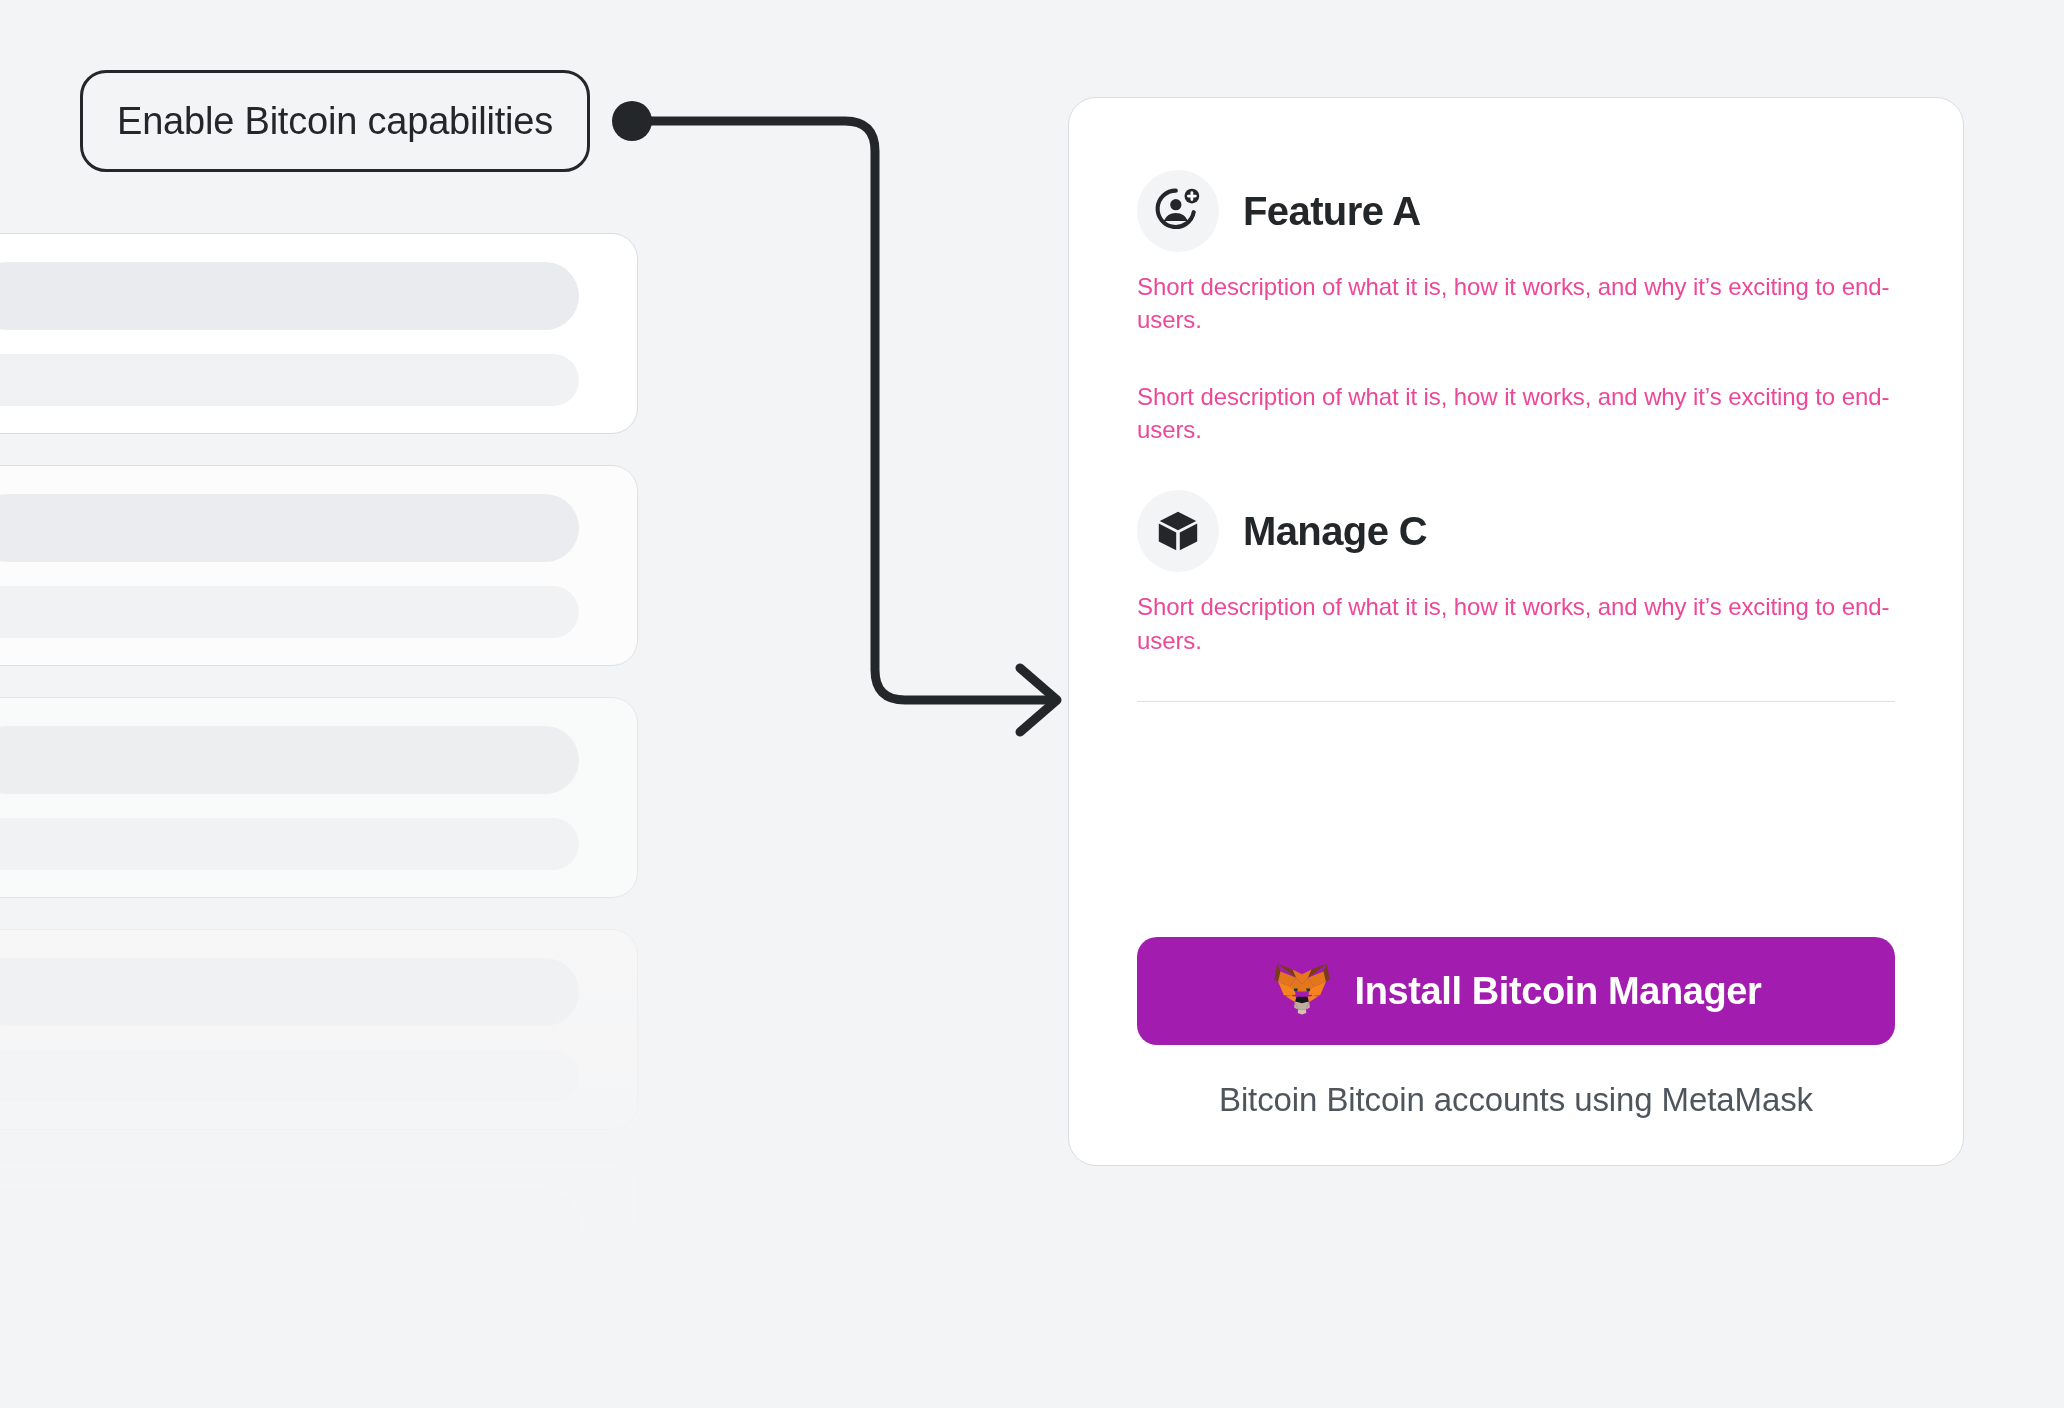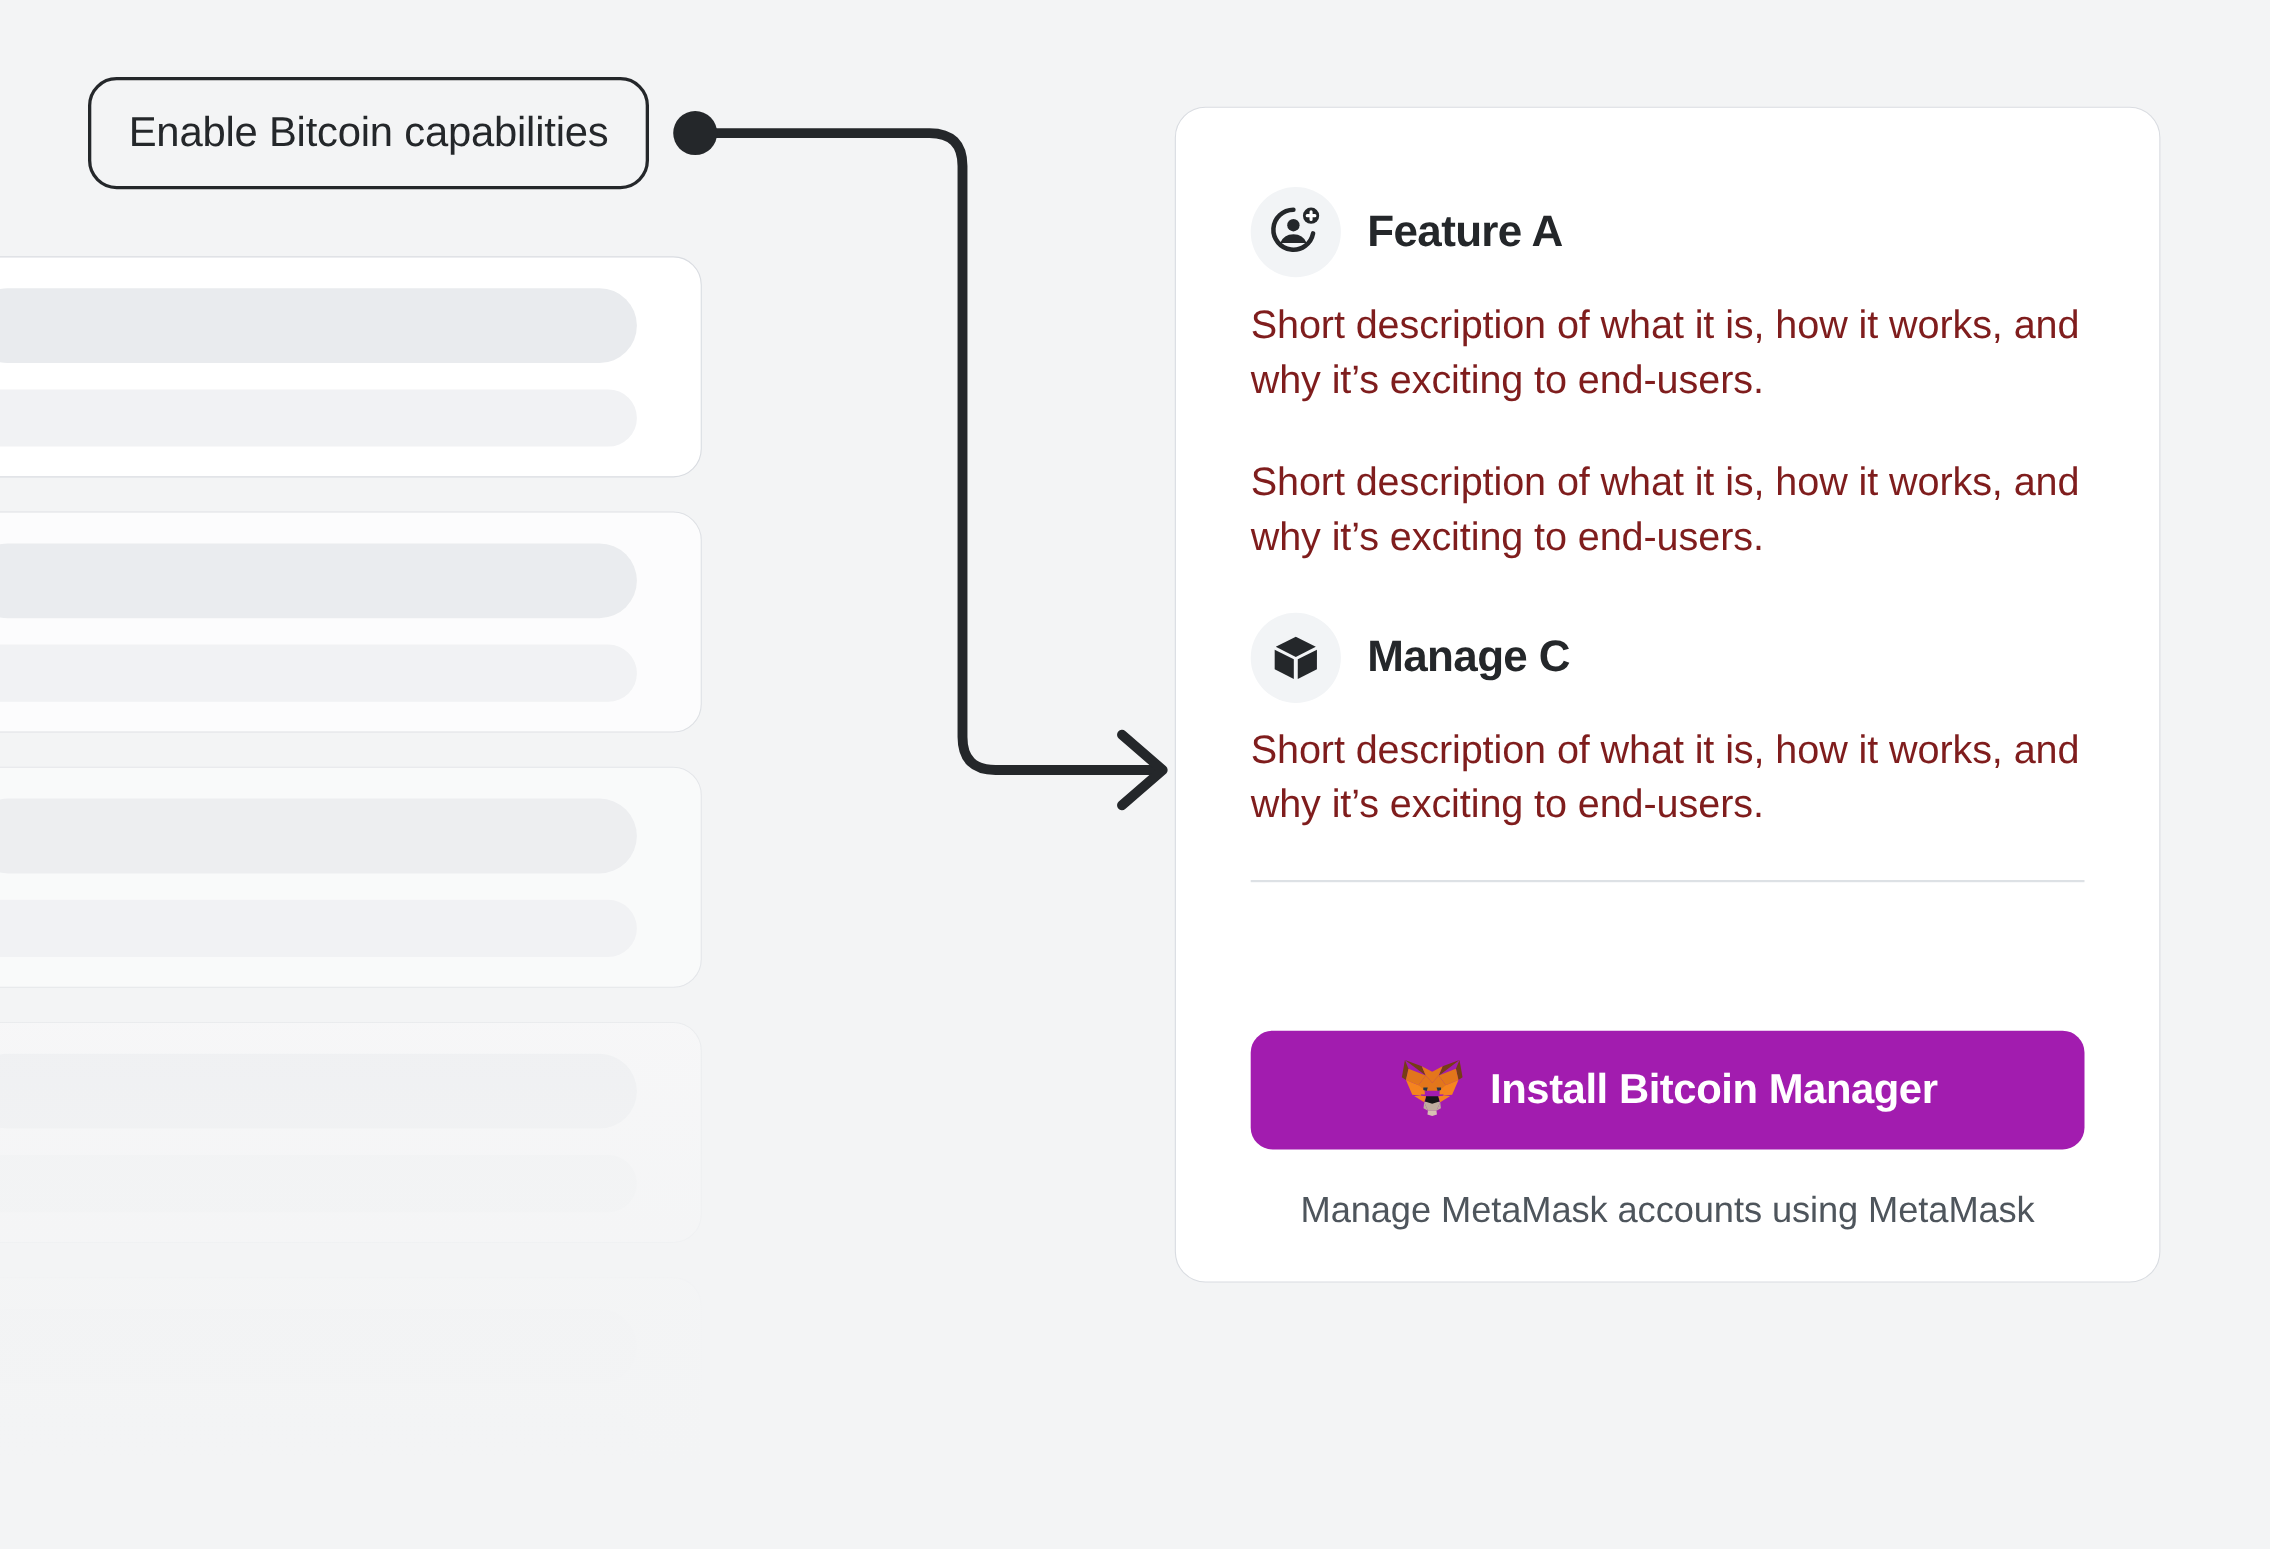--- a/index.html
+++ b/index.html
@@ -149,9 +149,9 @@
   }
 
   .feature-desc {
-    font-size: 36px;
+    font-size: 24px;
     line-height: 1.38;
-    color: #7f1d1d;
+    color: #ec4899;
     max-width: 800px;
     letter-spacing: -0.1px;
   }

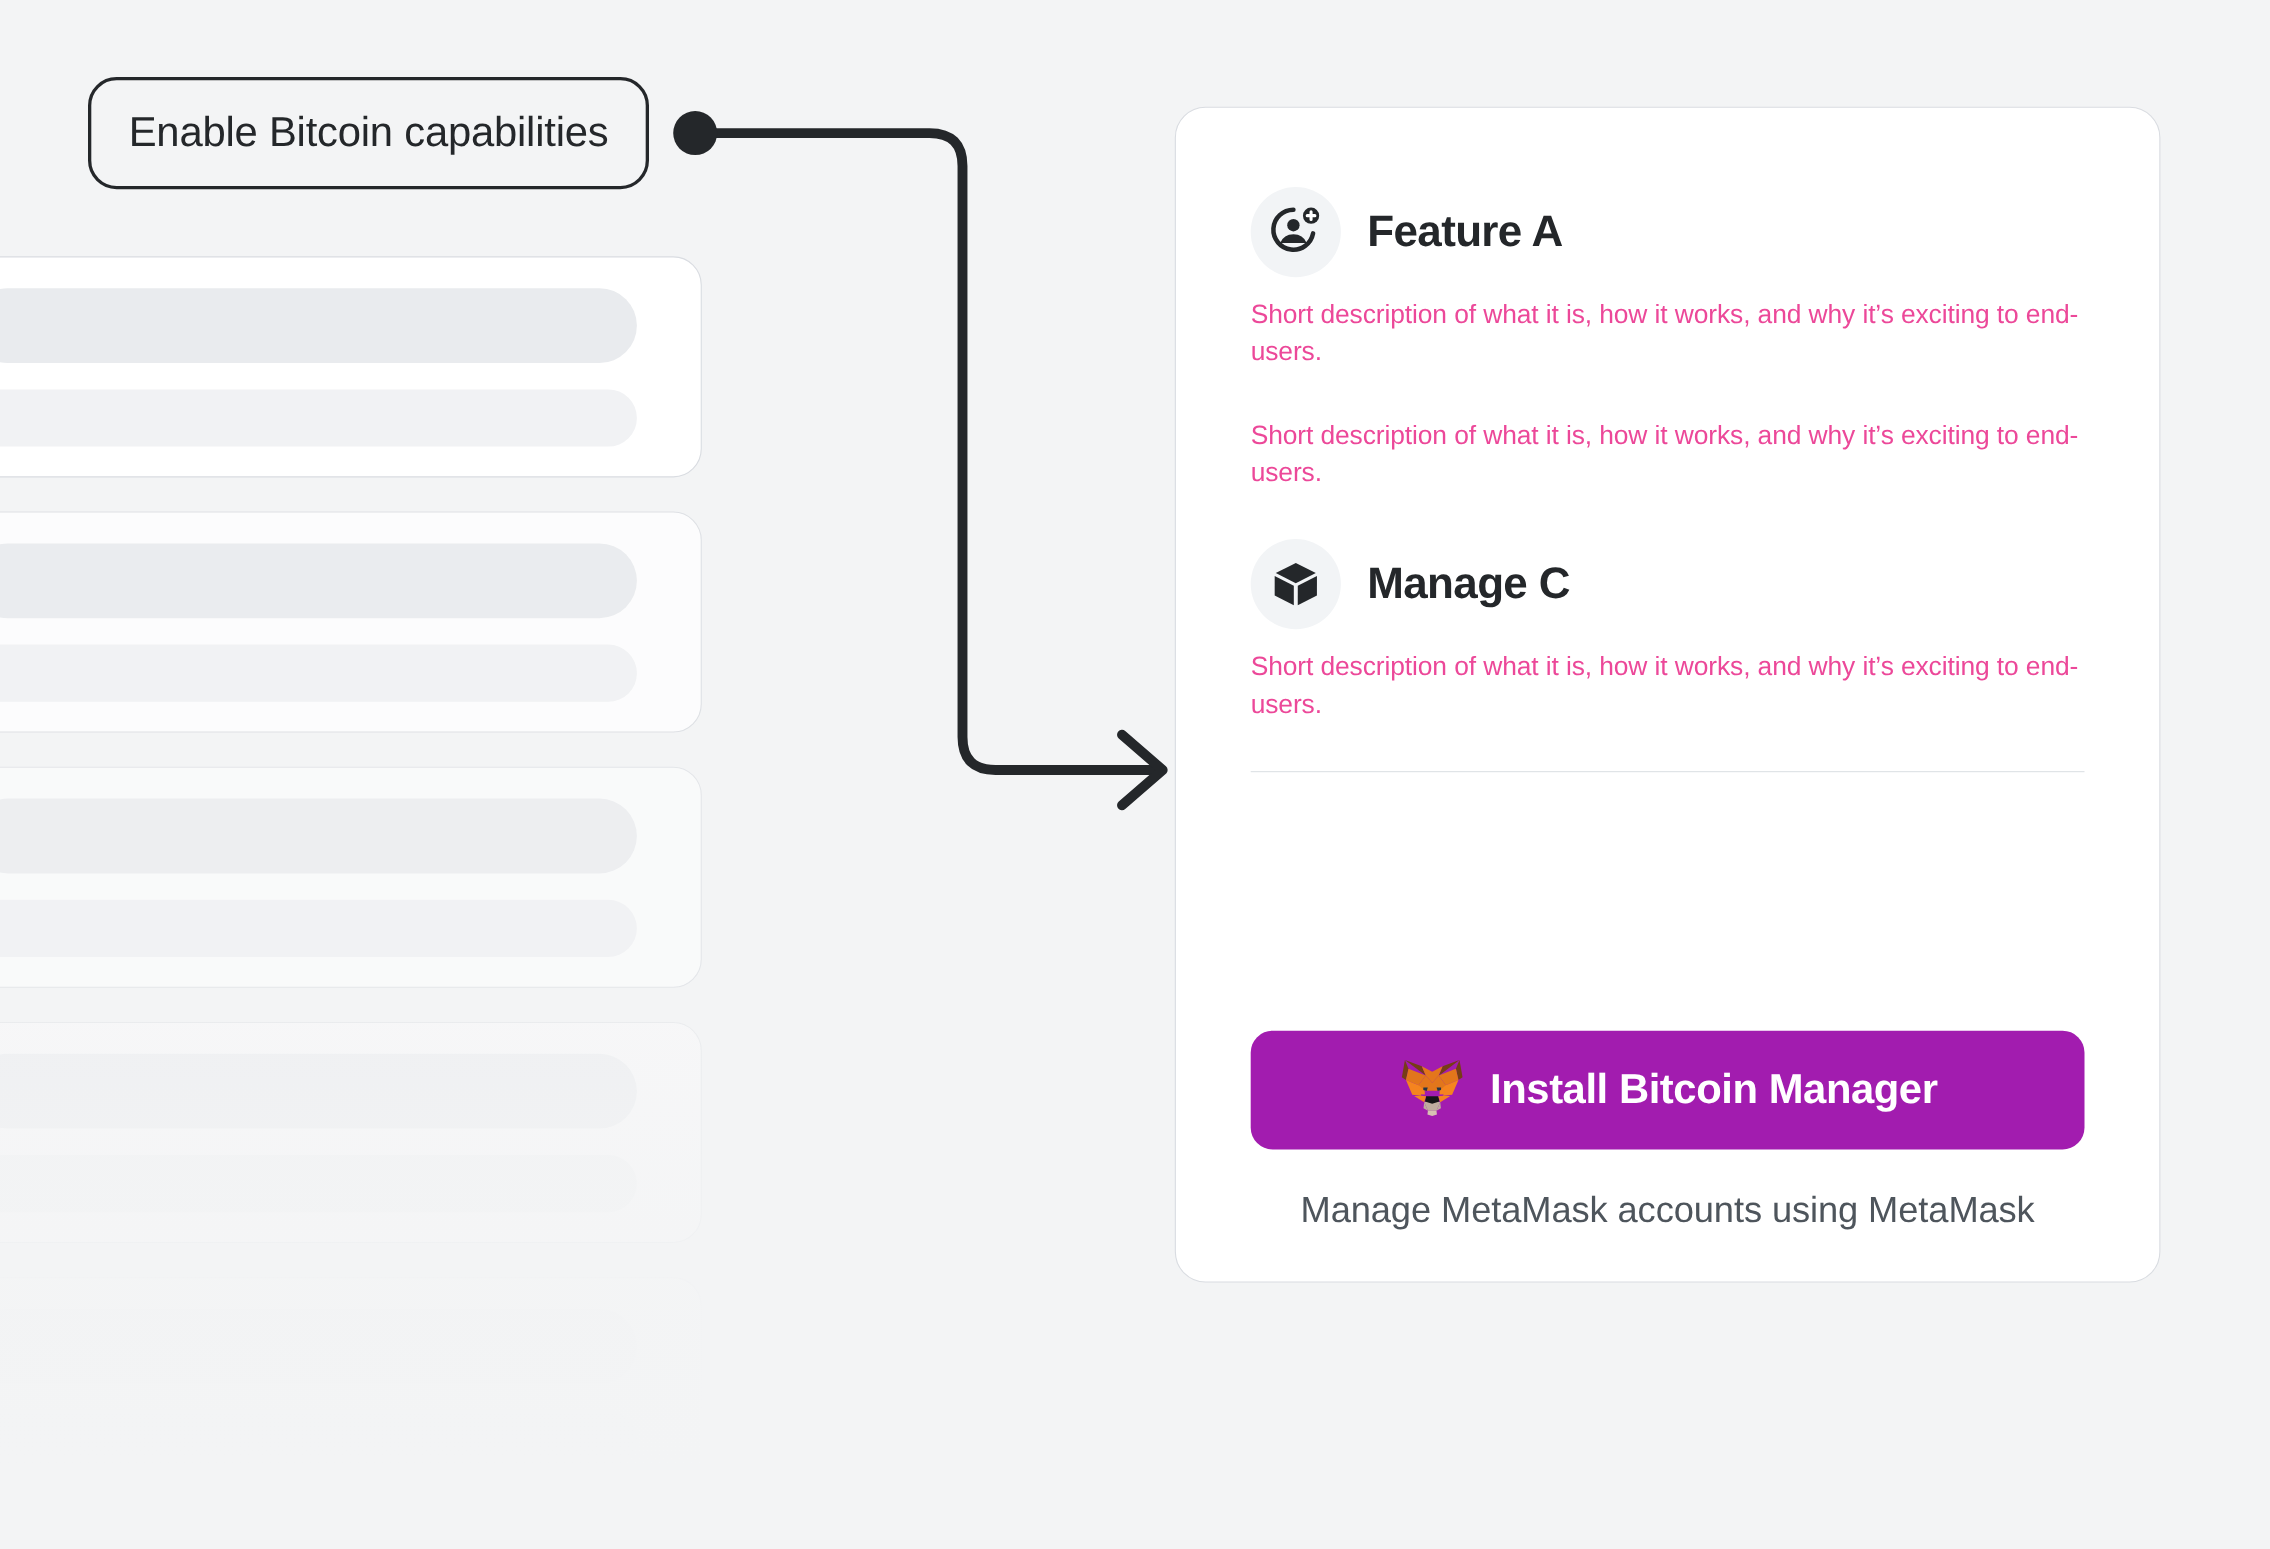--- a/index.html
+++ b/index.html
@@ -303,7 +303,7 @@
         </span>
         <span class="install-label">Install Bitcoin Manager</span>
       </button>
-      <div class="footer-note">Manage MetaMask accounts using MetaMask</div>
+      <div class="footer-note">Bitcoin Bitcoin accounts using MetaMask</div>
     </div>
 
   </div>

